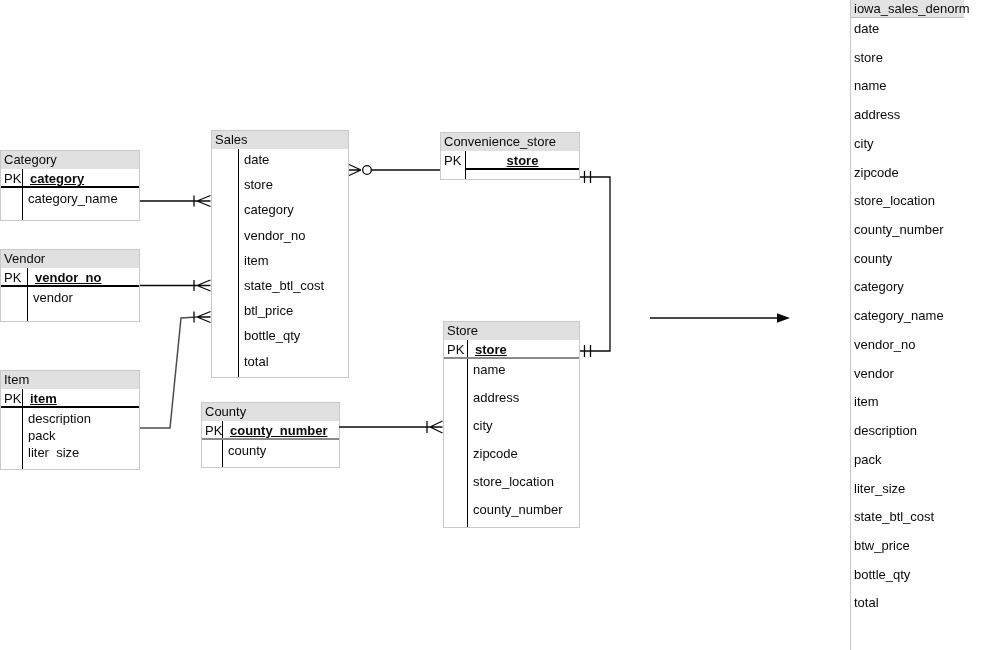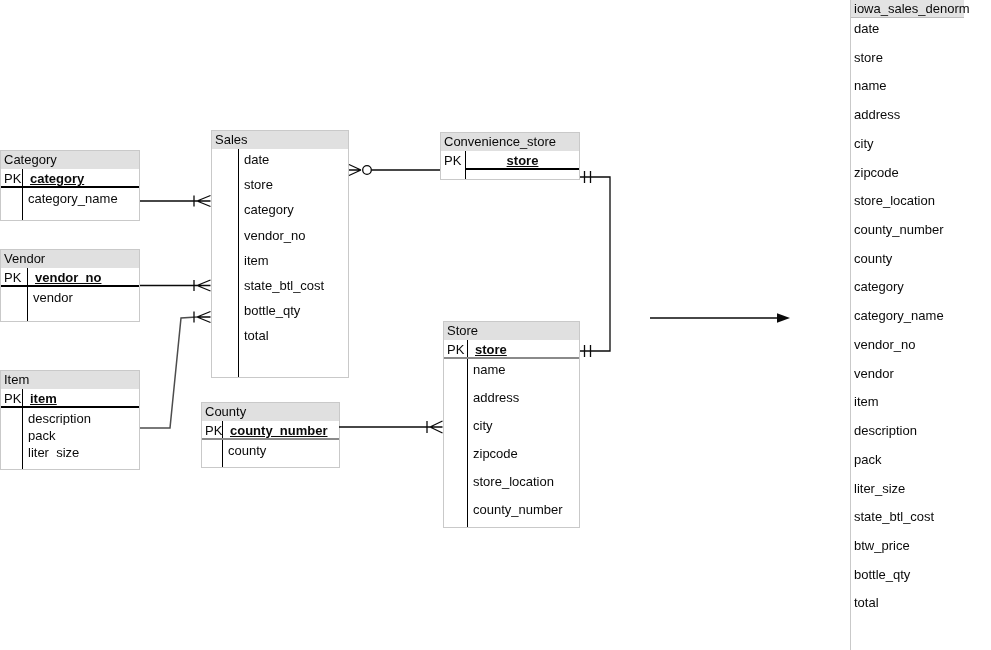--- a/index.html
+++ b/index.html
@@ -94,6 +94,7 @@
           <div class="field">vendor_no</div>
           <div class="field">item</div>
           <div class="field">state_btl_cost</div>
+          <div class="field">btl_price</div>
           <div class="field">bottle_qty</div>
           <div class="field">total</div>
         </div>

